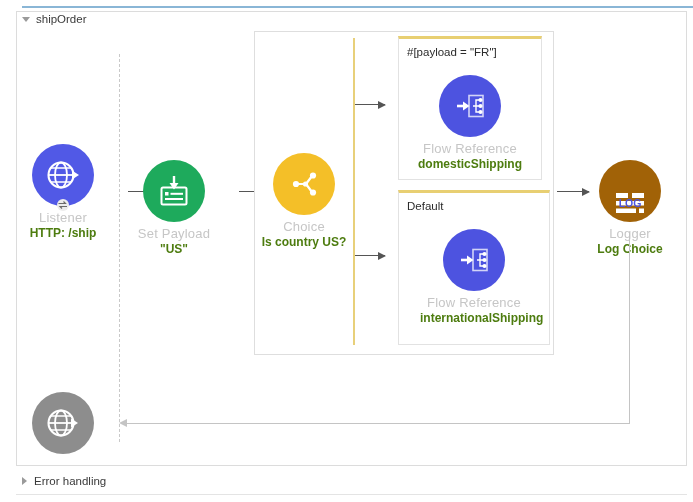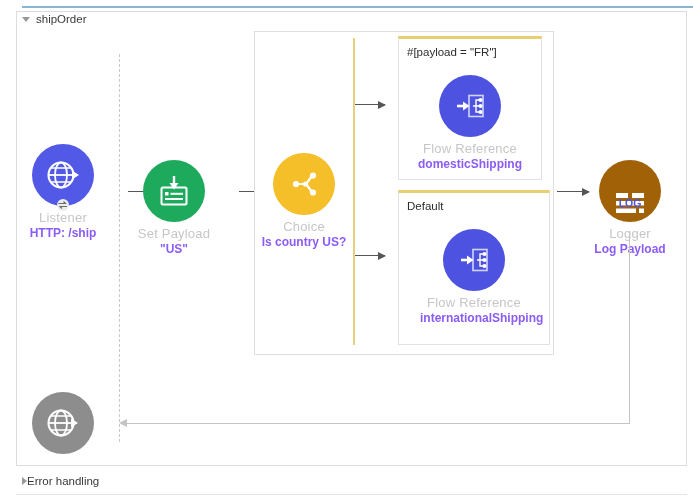--- a/index.html
+++ b/index.html
@@ -95,7 +95,7 @@
   }
   .node-name {
     font-size: 12px;
-    color: #8b5cf6;
+    color: #4d7c0f;
     font-weight: bold;
     line-height: 15px;
     margin-top: 1px;

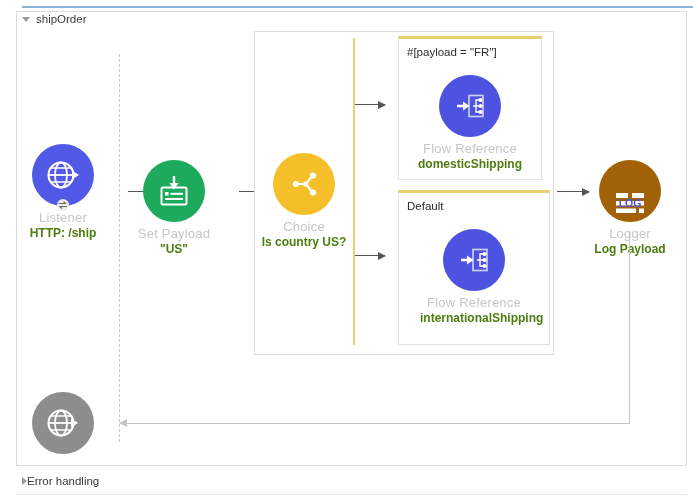--- a/index.html
+++ b/index.html
@@ -314,7 +314,7 @@
       </svg>
     </div>
     <div class="node-type">Logger</div>
-    <div class="node-name">Log Payload</div>
+    <div class="node-name">Log Choice</div>
   </div>
 
   <div class="ret-line" style="left:629px; top:232px; width:1px; height:192px;"></div>

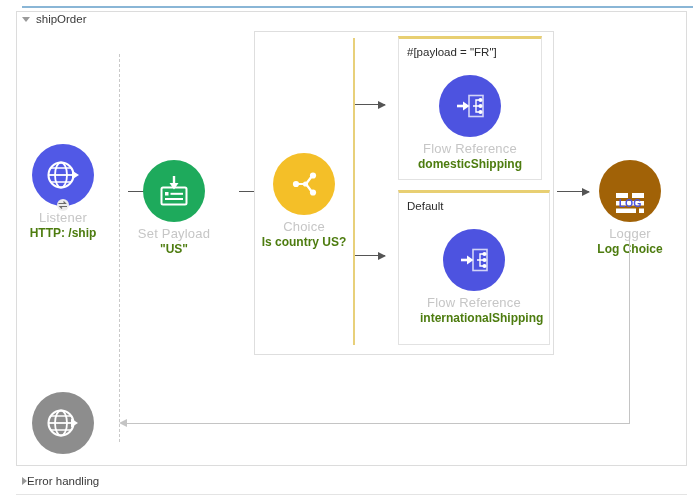--- a/index.html
+++ b/index.html
@@ -174,6 +174,7 @@
     top: 475px;
     display: flex;
     align-items: center;
+    gap: 7px;
     font-size: 11.5px;
     color: #3a3a3a;
   }

